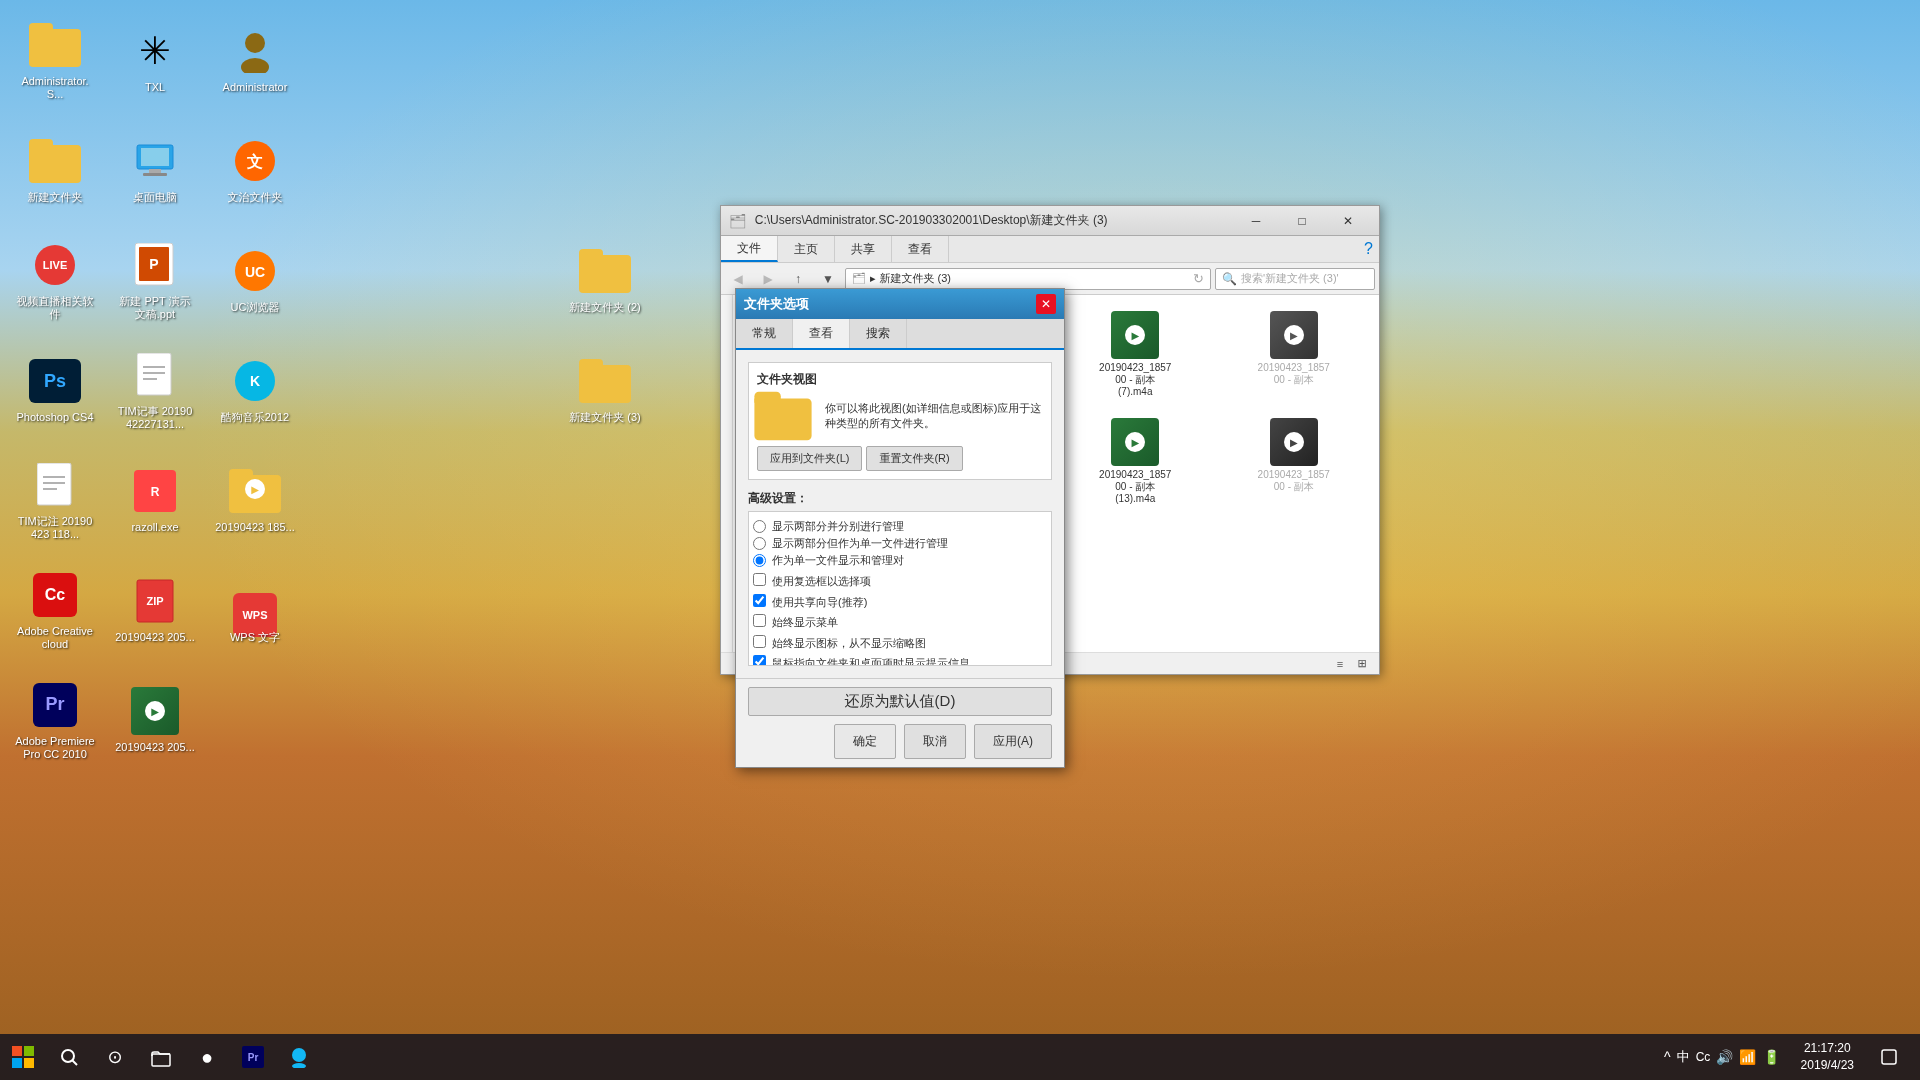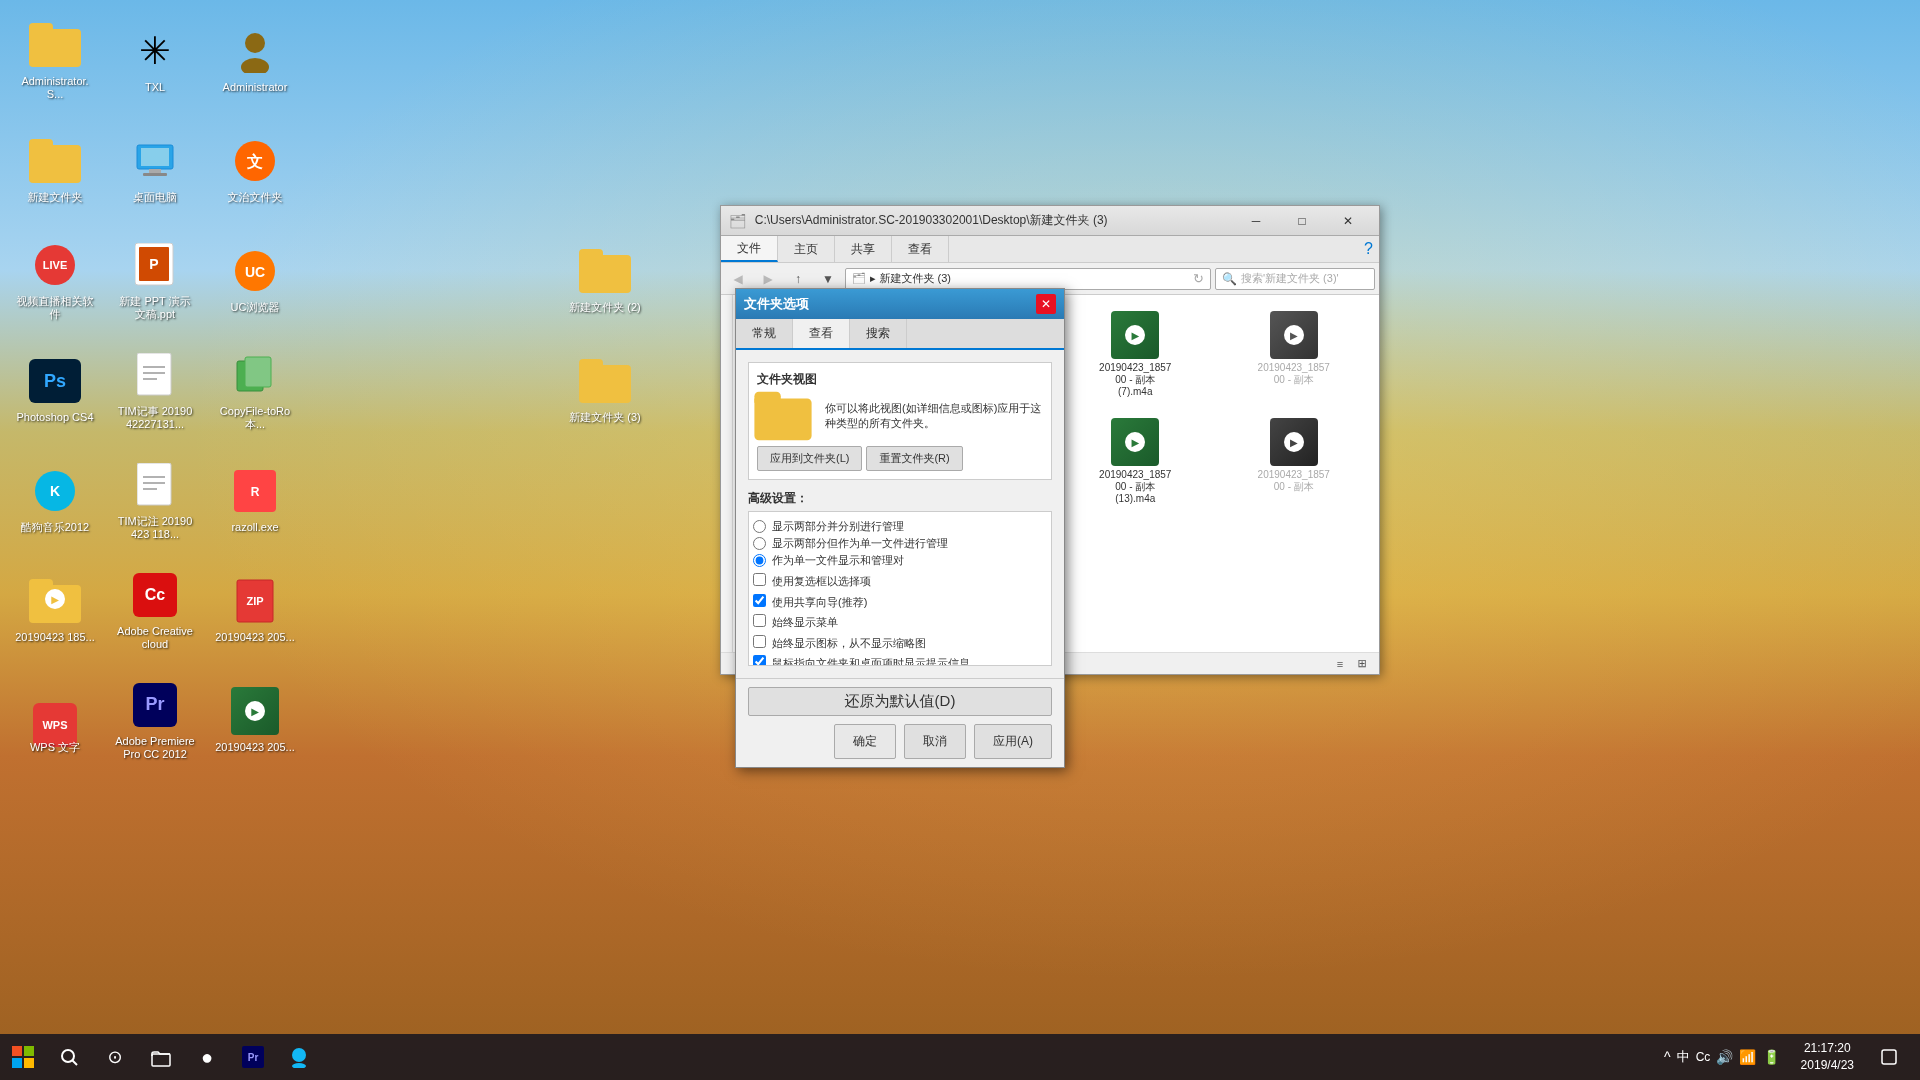--- a/index.html
+++ b/index.html
@@ -770,15 +770,6 @@
       <div class="icon-label">TIM记事 2019042227131...</div>
     </div>
 
-    <div class="desktop-icon">
-      <div class="icon-img">
-        <svg width="44" height="44" viewBox="0 0 44 44">
-          <rect x="4" y="8" width="26" height="30" rx="2" fill="#4caf50" stroke="#388e3c"></rect>
-          <rect x="12" y="4" width="26" height="30" rx="2" fill="#81c784" stroke="#4caf50"></rect>
-        </svg>
-      </div>
-      <div class="icon-label">CopyFile-toRo本...</div>
-    </div>
     <div class="desktop-icon">
       <div class="icon-img">
         <svg width="44" height="44" viewBox="0 0 44 44">

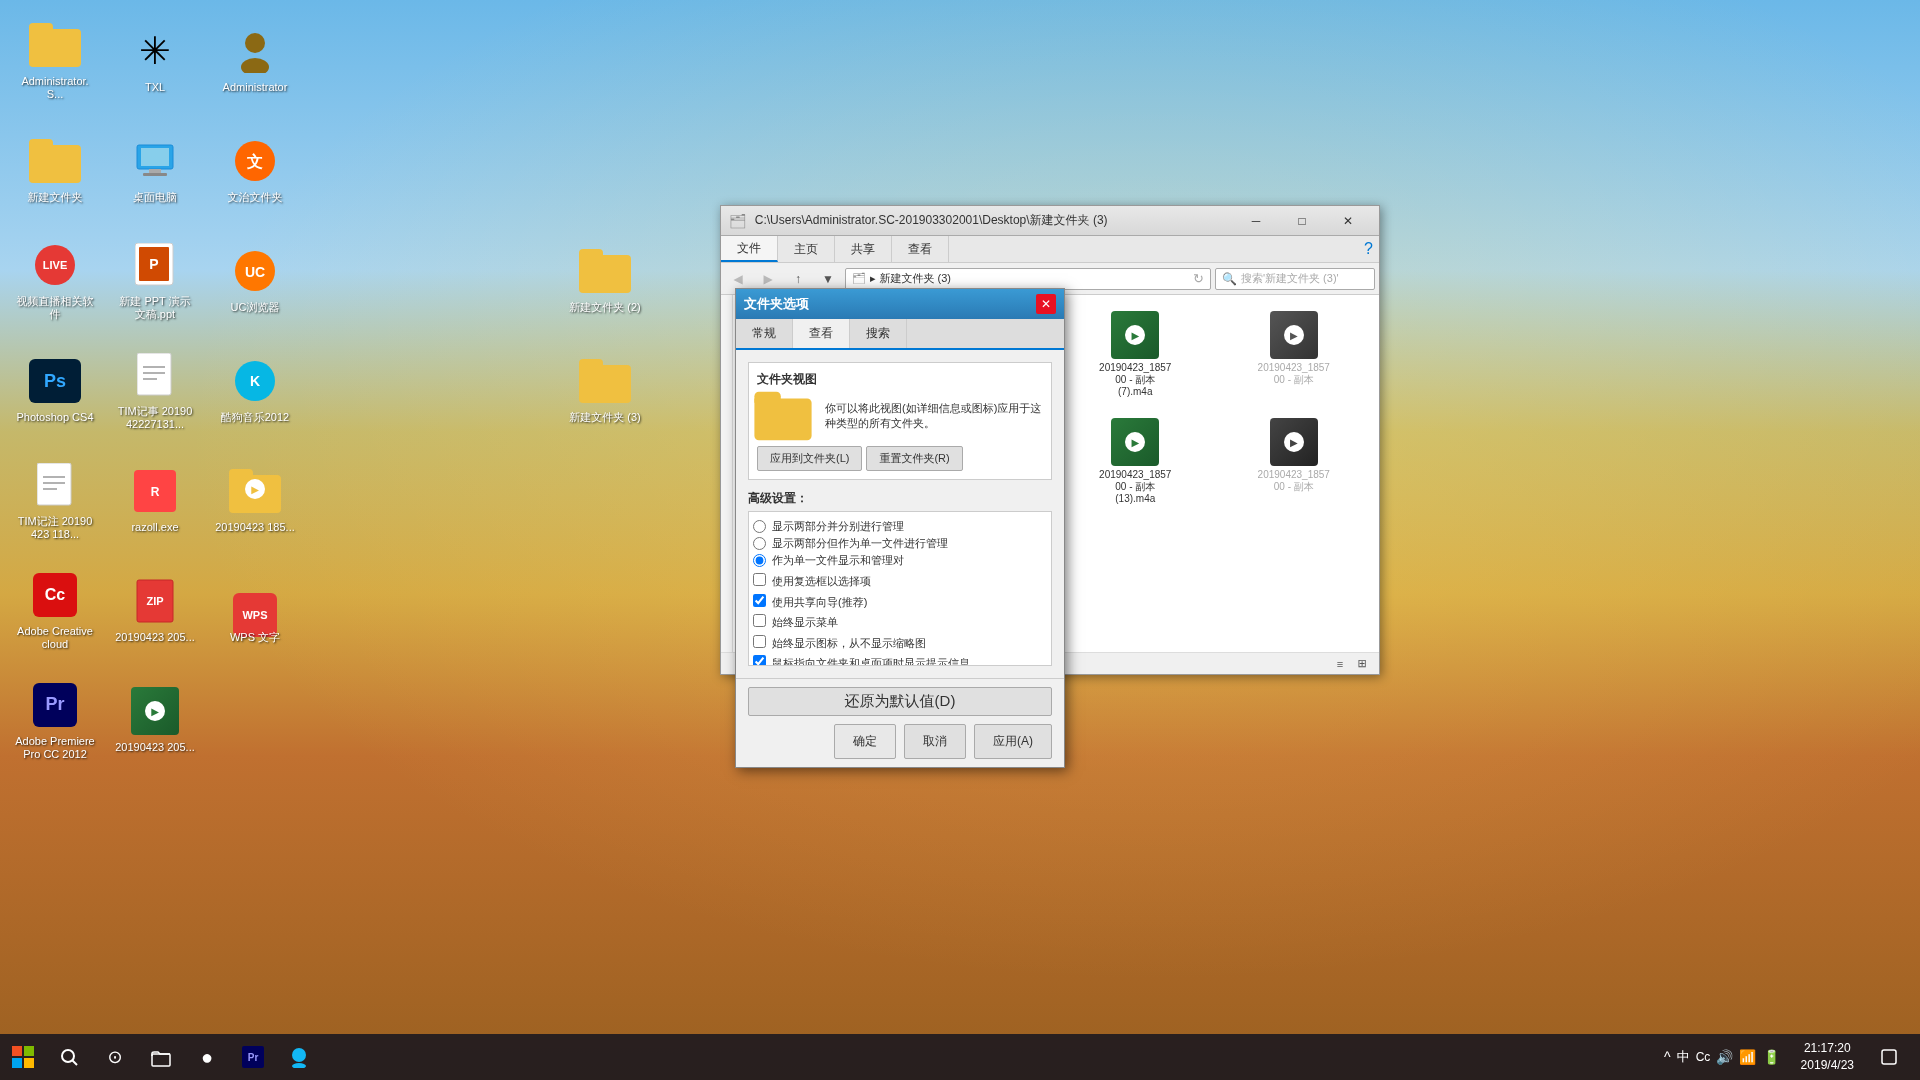--- a/index.html
+++ b/index.html
@@ -841,7 +841,7 @@
       <div class="icon-img">
         <div class="pr-icon">Pr</div>
       </div>
-      <div class="icon-label">Adobe Premiere Pro CC 2012</div>
+      <div class="icon-label">Adobe Premiere Pro CC 2010</div>
     </div>
     <div class="desktop-icon">
       <div class="icon-img">

